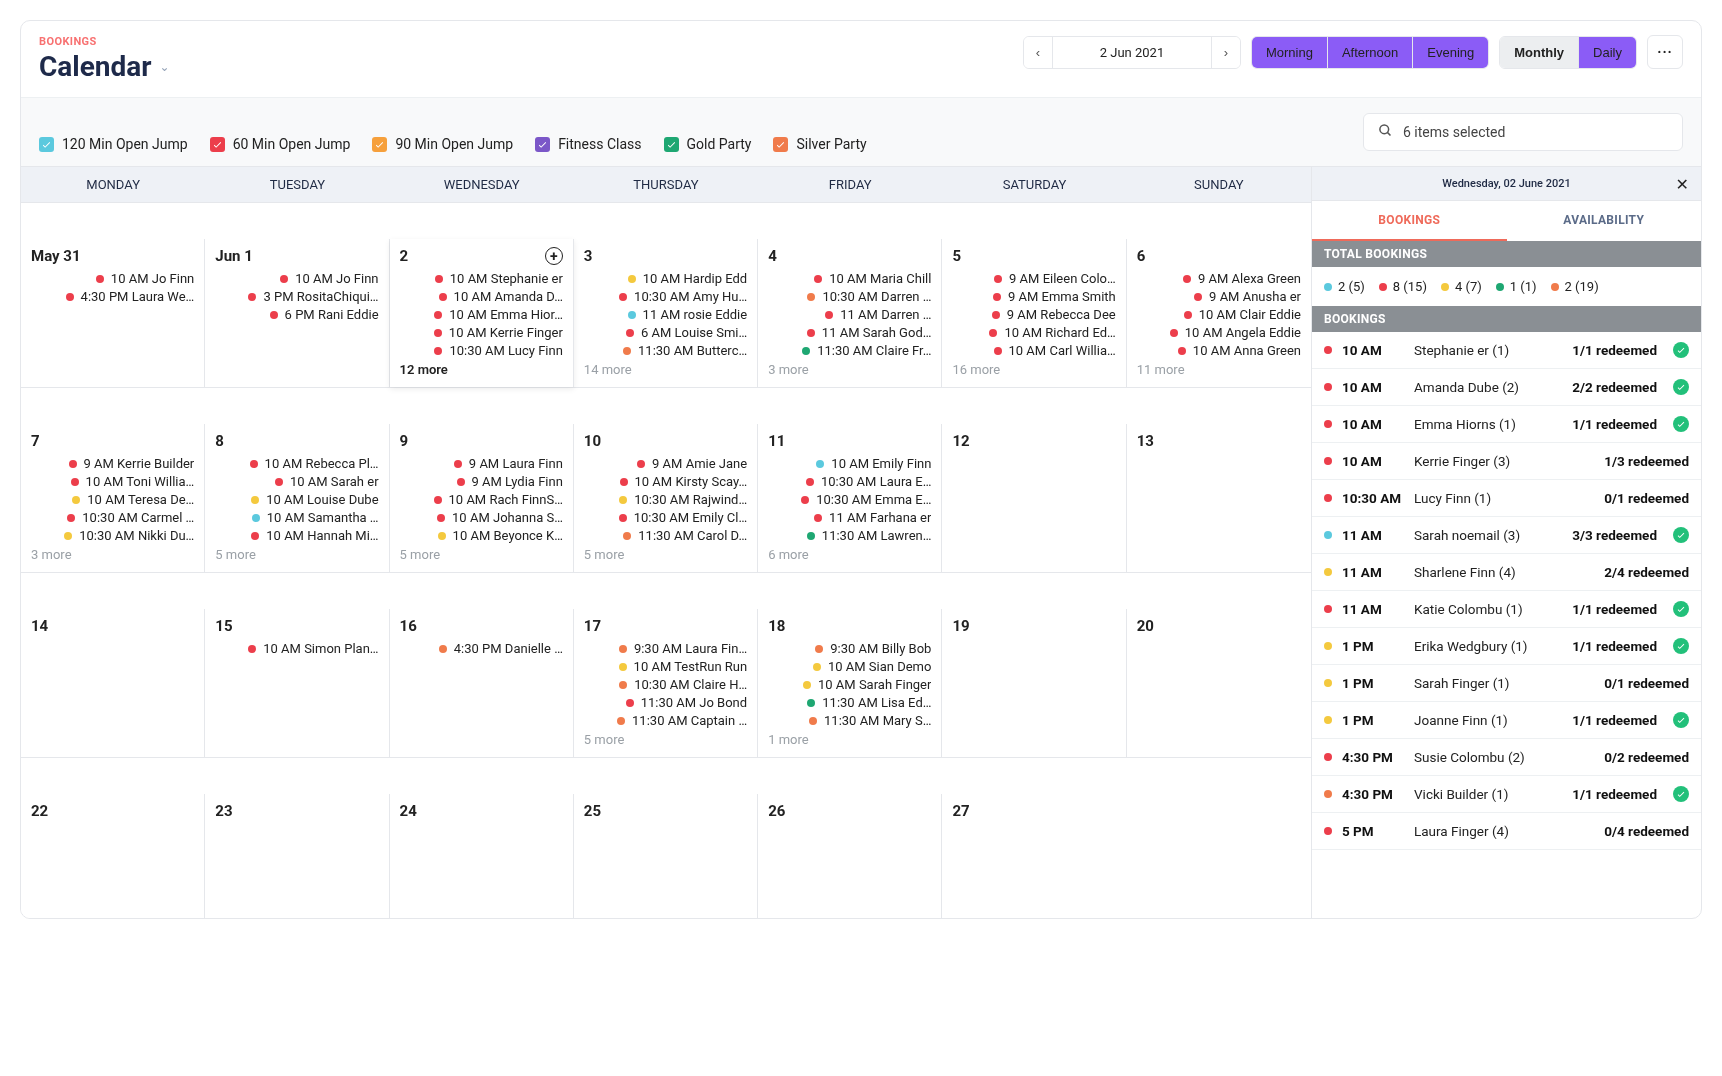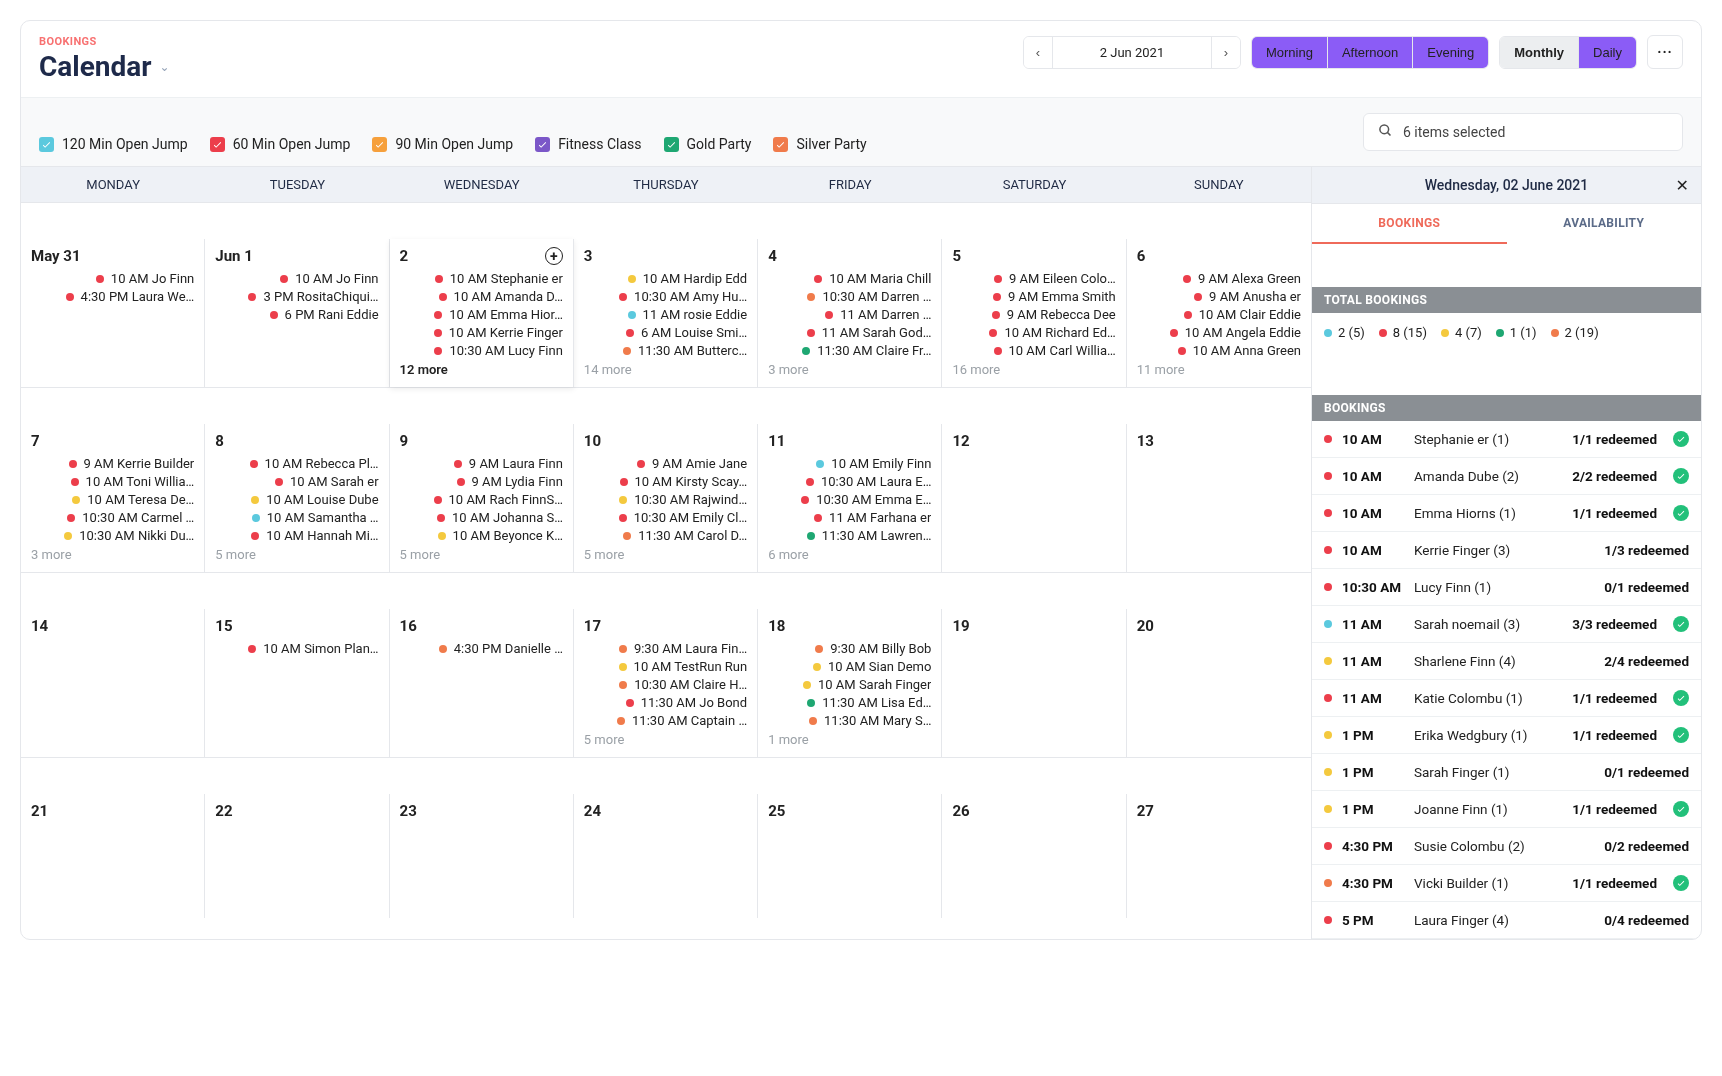--- a/index.html
+++ b/index.html
@@ -47,7 +47,7 @@
 
 .side{width:390px;flex:0 0 390px;border-left:1px solid #e5e7eb;display:flex;flex-direction:column;}
 .side-head-wrap{background:#eef1f6;border-top:1px solid #e5e7eb;border-bottom:1px solid #e5e7eb;display:flex;align-items:center;justify-content:center;position:relative;padding:10px 8px;}
-.side-head{font-size:14px;color:#1f2a44;font-weight:500;}
+.side-head{font-size:11px;color:#1f2a44;font-weight:500;}
 .close-x{position:absolute;right:12px;top:50%;transform:translateY(-50%);font-size:16px;color:#222;cursor:pointer;}
 .tabs{display:flex;}
 .tab{flex:1;text-align:center;padding:12px 6px;font-size:12px;font-weight:700;letter-spacing:.3px;color:#5b6b88;cursor:pointer;}

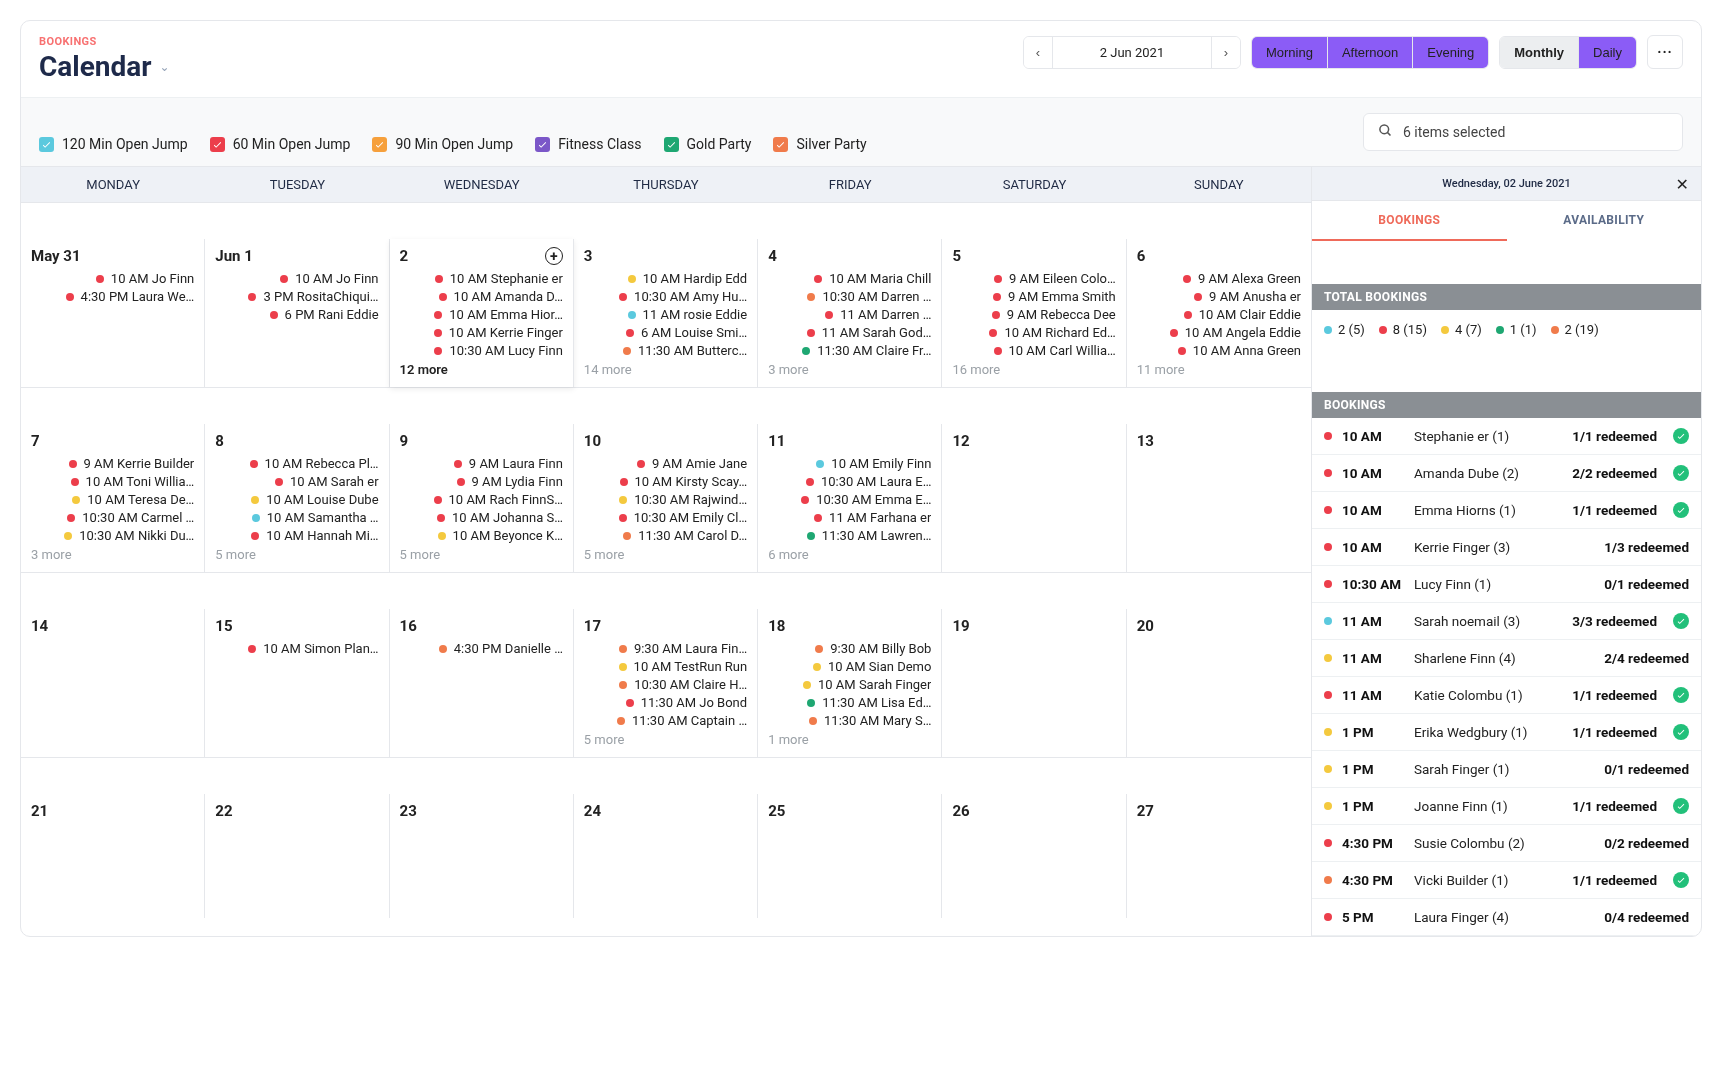--- a/index.html
+++ b/index.html
@@ -52,7 +52,7 @@
 .tabs{display:flex;}
 .tab{flex:1;text-align:center;padding:12px 6px;font-size:12px;font-weight:700;letter-spacing:.3px;color:#5b6b88;cursor:pointer;}
 .tab.active{color:#ef6a5a;border-bottom:2px solid #ef6a5a;}
-.graybar{background:#8a8f94;color:#fff;font-size:12px;font-weight:700;letter-spacing:.3px;padding:6px 12px;margin-top:43px;}
+.graybar{background:#8a8f94;color:#fff;font-size:12px;font-weight:700;letter-spacing:.3px;padding:6px 12px;}
 .totals{display:flex;gap:14px;padding:12px 12px;font-size:13px;align-items:center;}
 .totals .ti{display:flex;align-items:center;gap:6px;}
 .booking-row{display:flex;align-items:center;gap:10px;padding:10px 12px;border-bottom:1px solid #edf0f2;font-size:13.5px;}

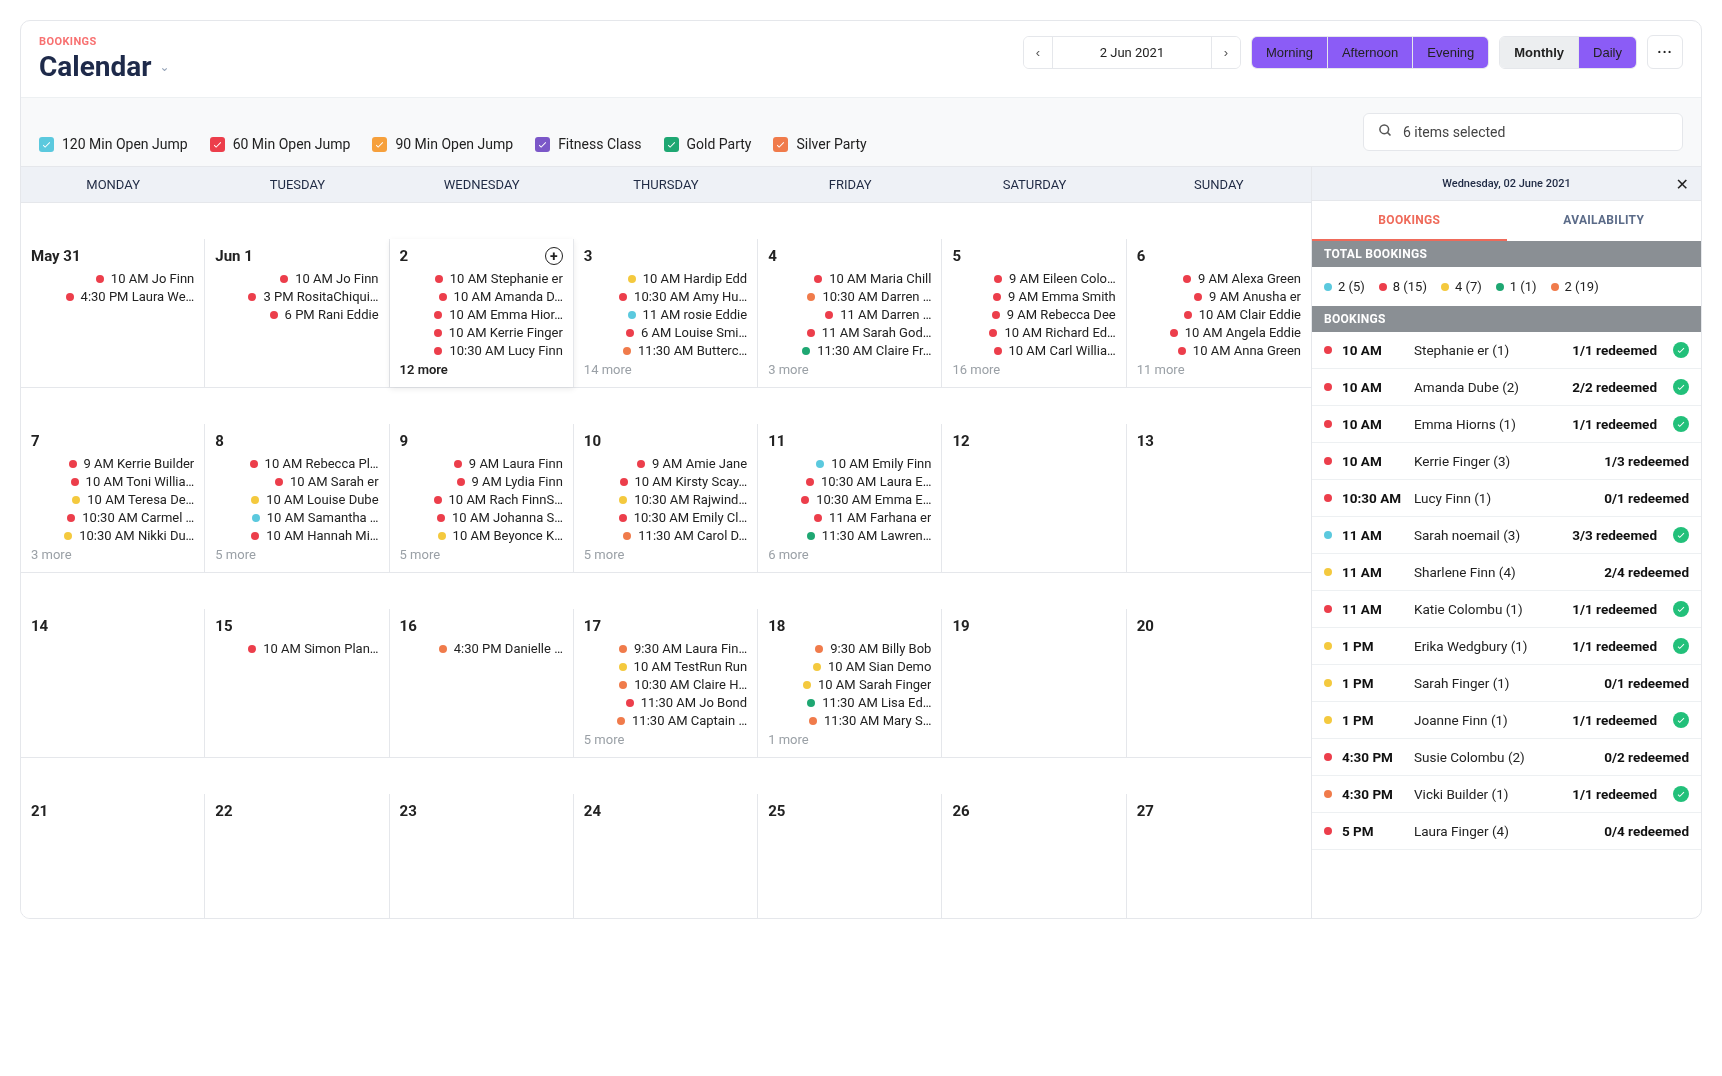--- a/index.html
+++ b/index.html
@@ -608,12 +608,6 @@
           <div class="week">
             <div class="day-cell">
               <div class="day-num">
-                <span>21</span>
-              </div>
-              <div class="events"></div>
-            </div>
-            <div class="day-cell">
-              <div class="day-num">
                 <span>22</span>
               </div>
               <div class="events"></div>

